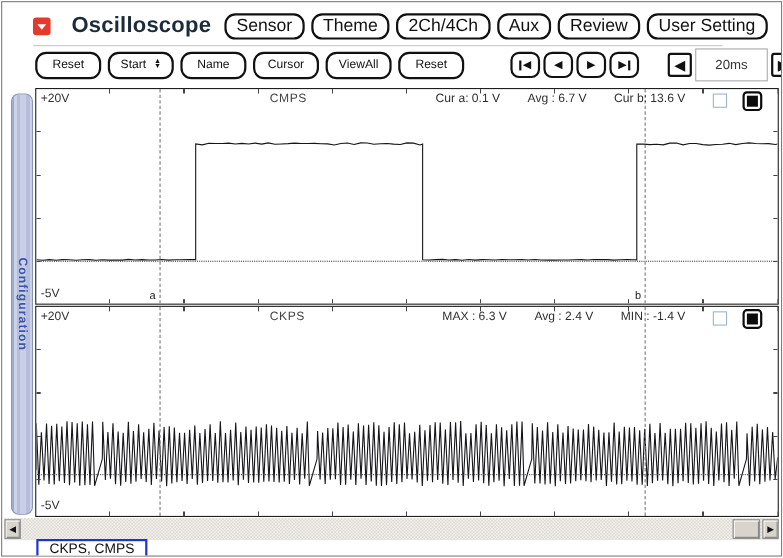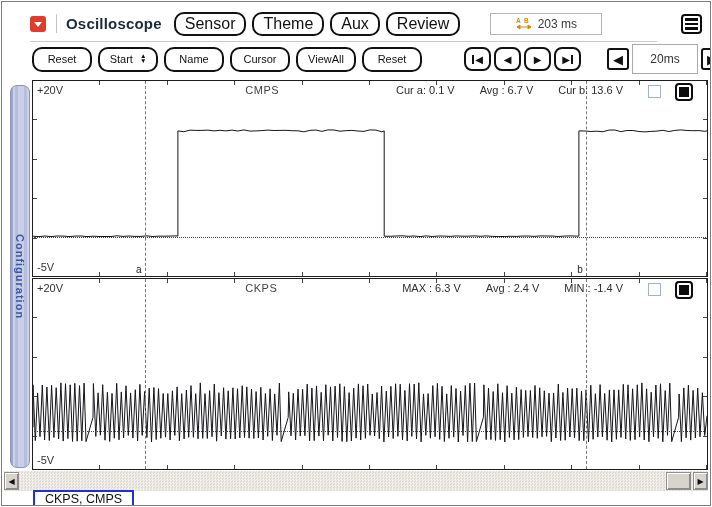--- a/index.html
+++ b/index.html
@@ -11,7 +11,7 @@
   .app-icon { width:16px; height:16px; margin-left:24px; border-radius:3px; background:#e23b2e; position:relative; flex:0 0 auto; }
   .app-icon::after { content:""; position:absolute; left:4px; top:6px; border:4px solid transparent; border-top:5px solid #fff; }
   .tdivider { width:1px; height:19px; background:#c4c4c4; margin:0 9px 0 10px; }
-  .app-title { font-size:15px; font-weight:bold; color:#1c2b3a; letter-spacing:0.2px; margin-right:12px; white-space:nowrap; }
+  .app-title { font-size:20px; font-weight:bold; color:#1c2b3a; letter-spacing:0.2px; margin-right:12px; white-space:nowrap; }
   .pill { height:24px; border:2px solid #111; border-radius:10px; background:#fff; color:#111;
           font-size:16px; font-family:"Liberation Sans",sans-serif; display:flex; align-items:center; justify-content:center;
           padding:0 9px; margin-right:6px; white-space:nowrap; cursor:default; }

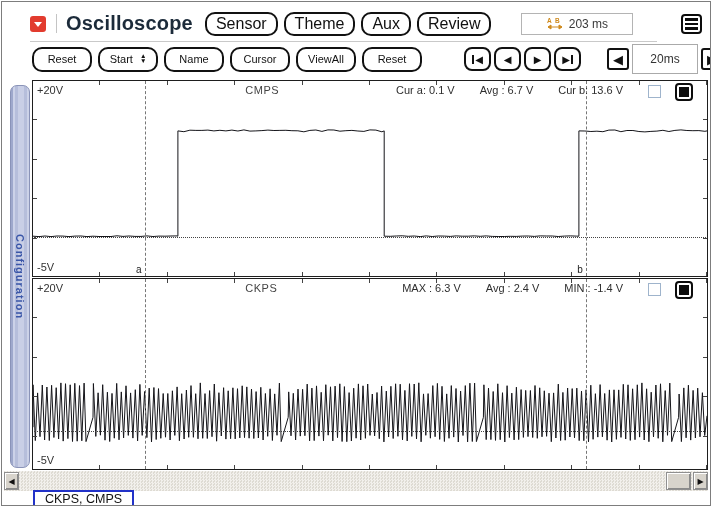--- a/index.html
+++ b/index.html
@@ -84,6 +84,7 @@
     <div class="app-title">Oscilloscope</div>
     <div class="pill">Sensor</div>
     <div class="pill">Theme</div>
+    <div class="pill">2Ch/4Ch</div>
     <div class="pill">Aux</div>
     <div class="pill">Review</div>
     <div class="time-box">

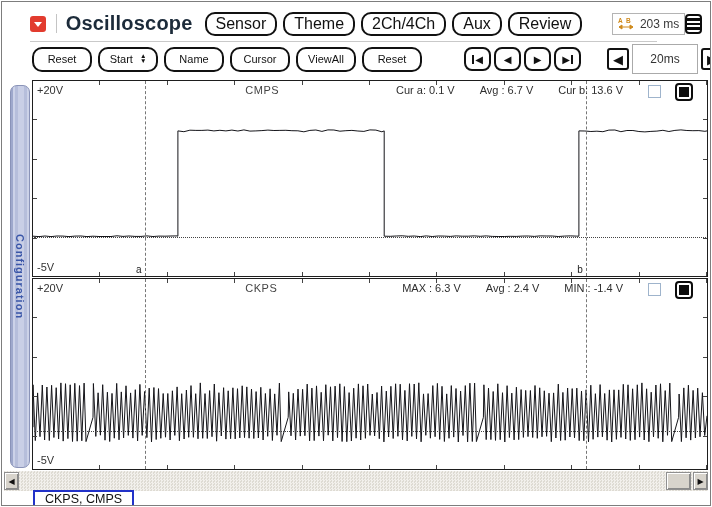--- a/index.html
+++ b/index.html
@@ -87,6 +87,7 @@
     <div class="pill">2Ch/4Ch</div>
     <div class="pill">Aux</div>
     <div class="pill">Review</div>
+    <div class="pill">User Setting</div>
     <div class="time-box">
       <svg width="16" height="14" viewBox="0 0 16 14">
         <text x="0" y="6" font-size="6.5" font-weight="bold" fill="#cf8a1d" font-family="Liberation Sans, sans-serif">A</text>

